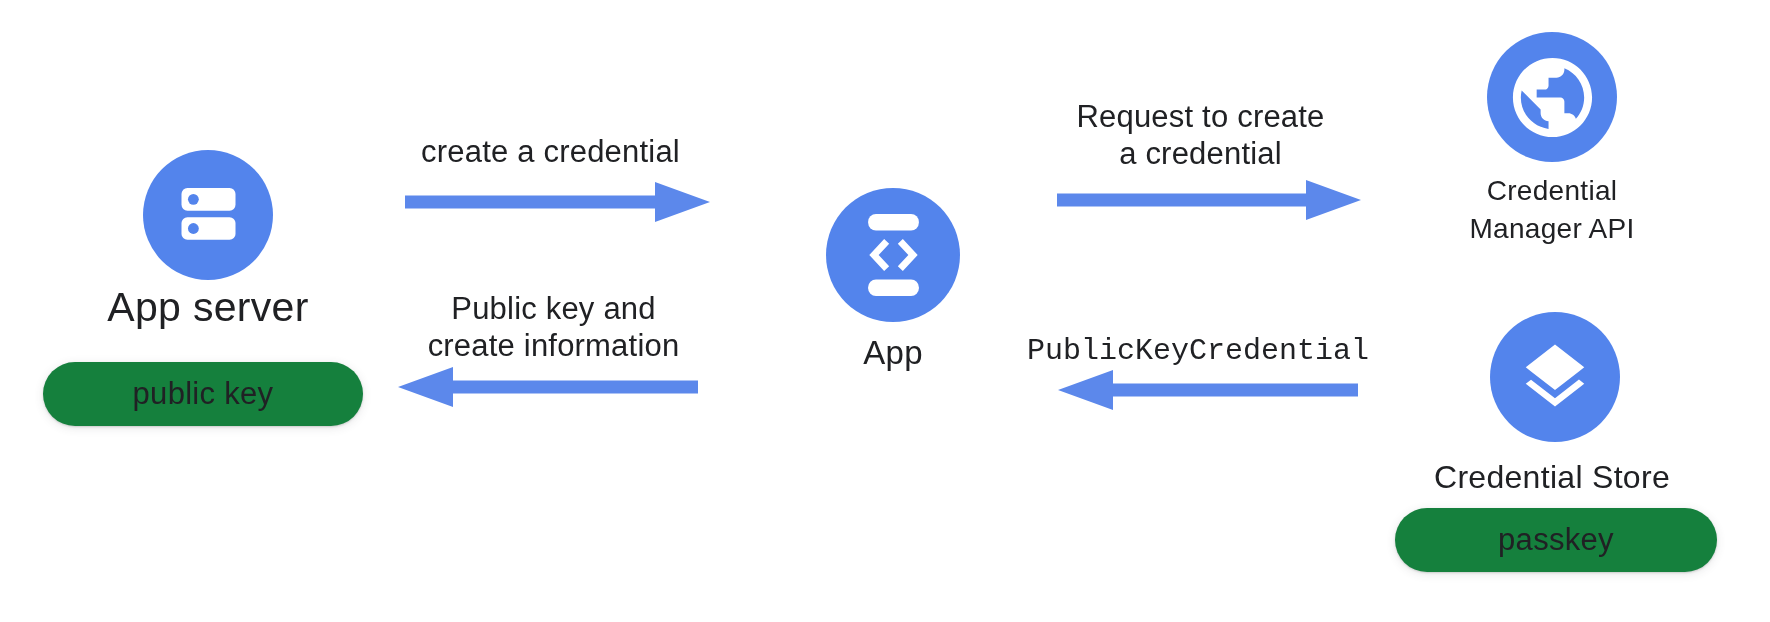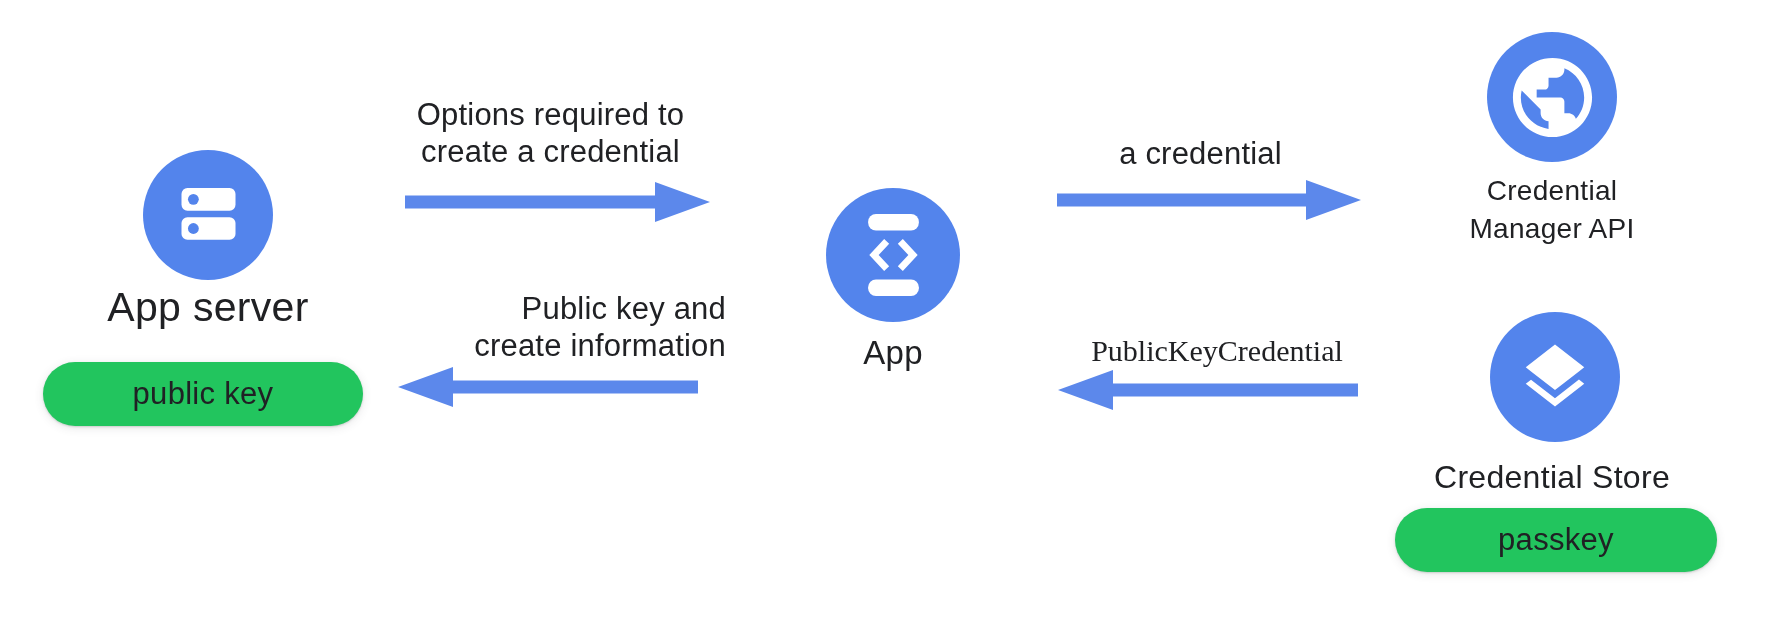--- a/index.html
+++ b/index.html
@@ -79,7 +79,7 @@
   </div>
 
   <div class="arrow-label" style="left:378px; top:96px; width:345px;">
-    <span>Options required to</span><br>
+    <br>
     <span>create a credential</span>
   </div>
   <svg class="arrow" style="left:405px; top:182px;" width="305" height="40">

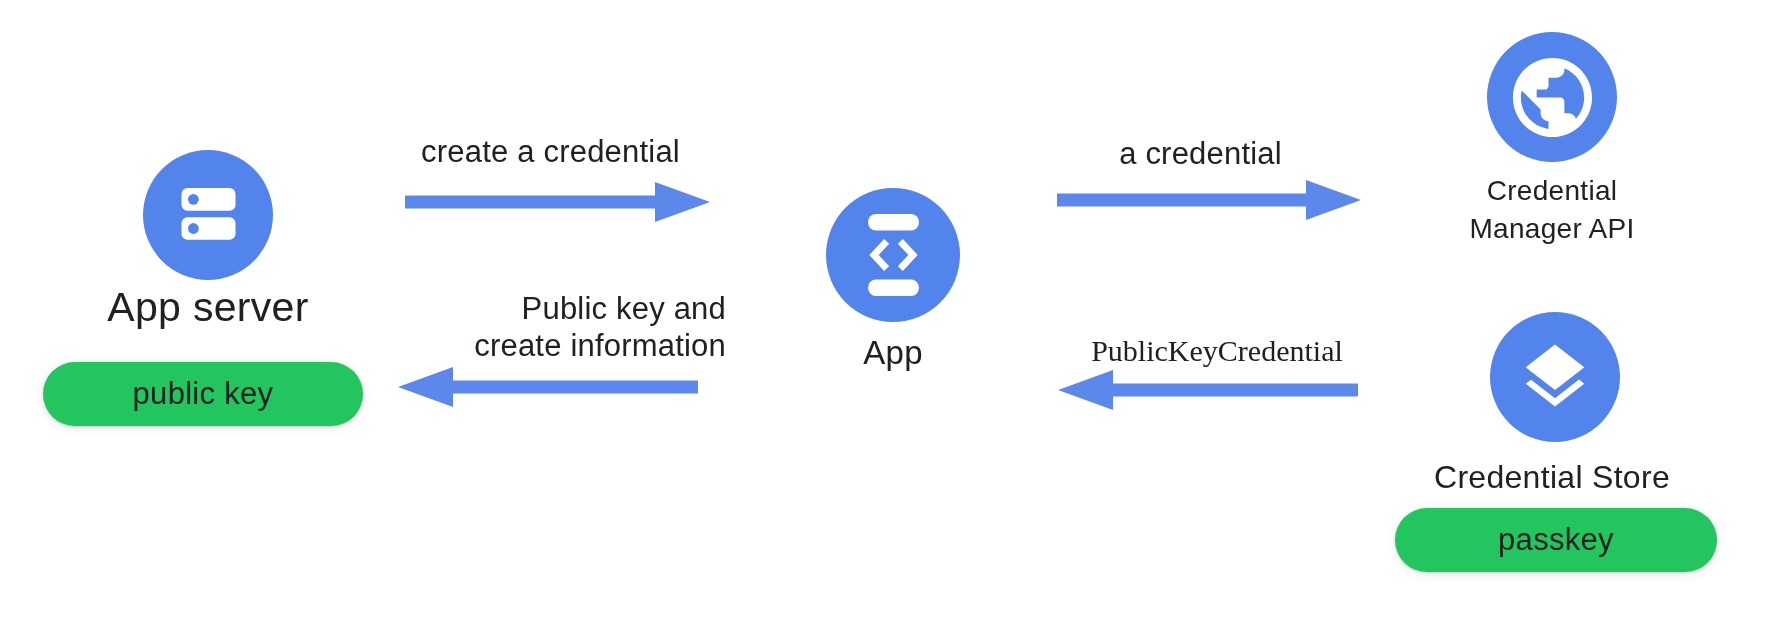--- a/index.html
+++ b/index.html
@@ -98,7 +98,7 @@
   <div class="node-label" style="left:793px; top:334px; width:200px; font-size:33px;">App</div>
 
   <div class="arrow-label" style="left:1028px; top:98px; width:345px;">
-    <br>
+    <span>Request to create</span><br>
     <span>a credential</span>
   </div>
   <svg class="arrow" style="left:1057px; top:180px;" width="304" height="40">

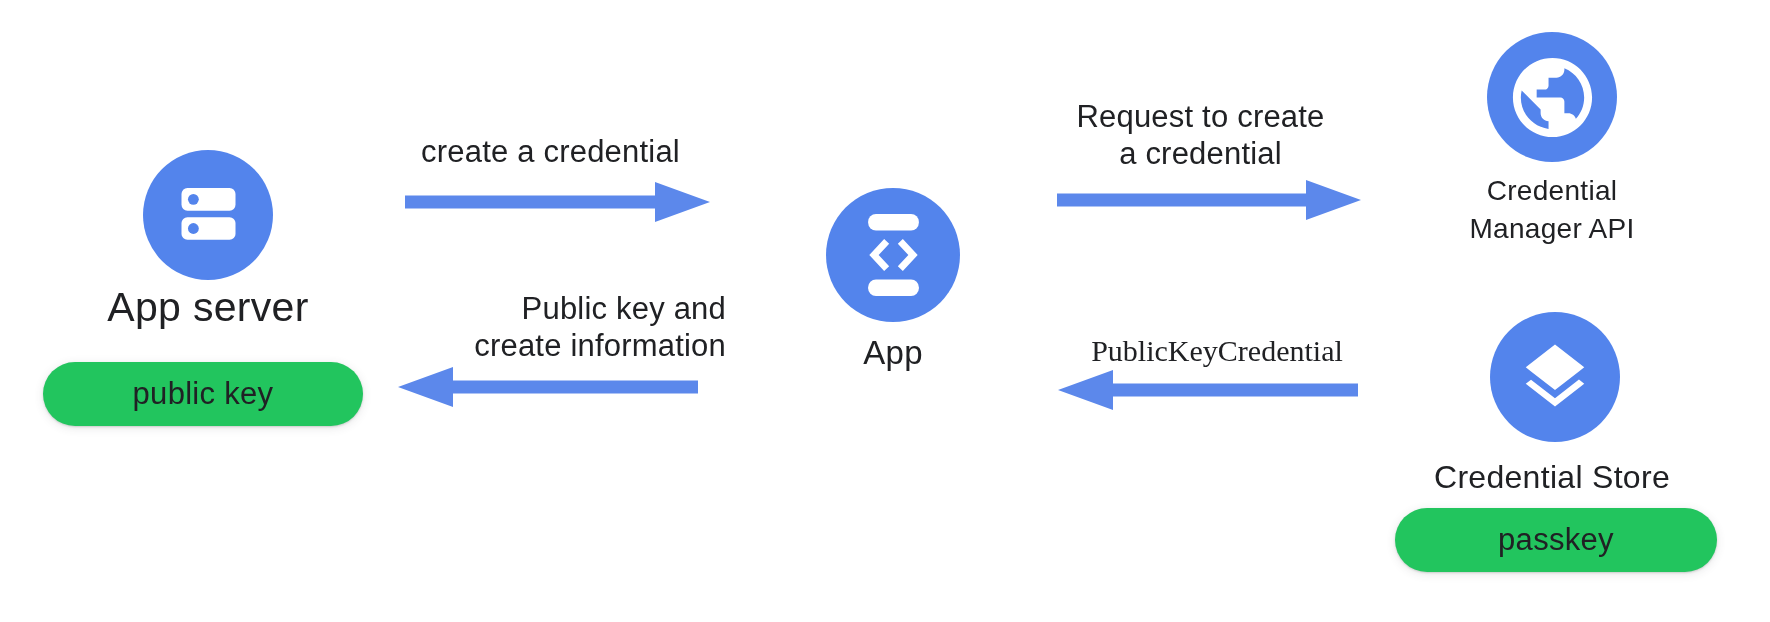--- a/index.html
+++ b/index.html
@@ -132,7 +132,7 @@
     <span>passkey</span>
   </div>
 
-  <div class="arrow-label" style="left:381px; top:290px; width:345px;text-align:right;">
+  <div class="arrow-label" style="left:381px; top:290px; width:345px;">
     <span>Public key and</span><br>
     <span>create information</span>
   </div>

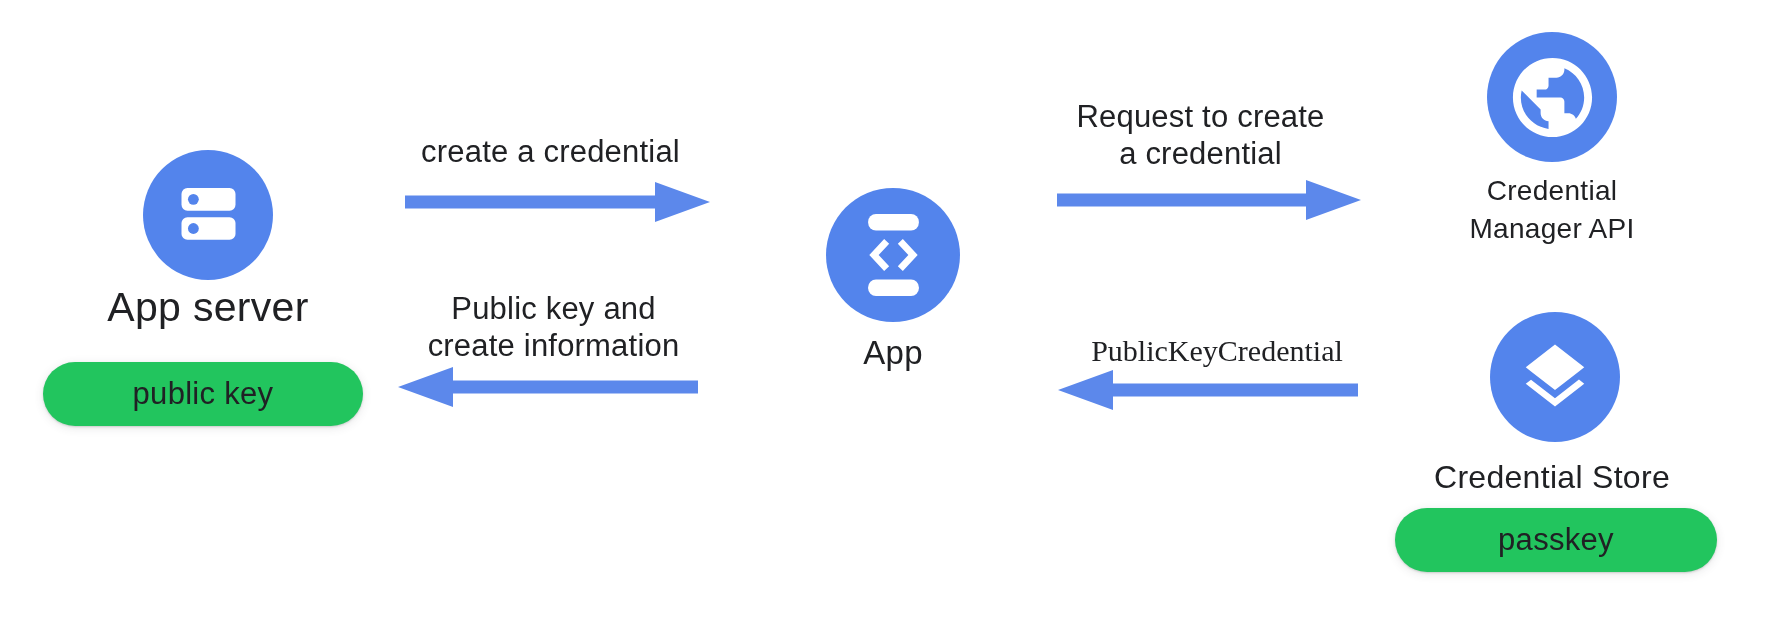--- a/index.html
+++ b/index.html
@@ -52,8 +52,8 @@
   }
   .mono-label {
     position: absolute;
-    text-align: center;
-    font-family: Liberation Serif, serif;
+    text-align: left;
+    font-family: Liberation Mono, monospace;
     font-size: 30px;
     color: #202124;
     white-space: nowrap;

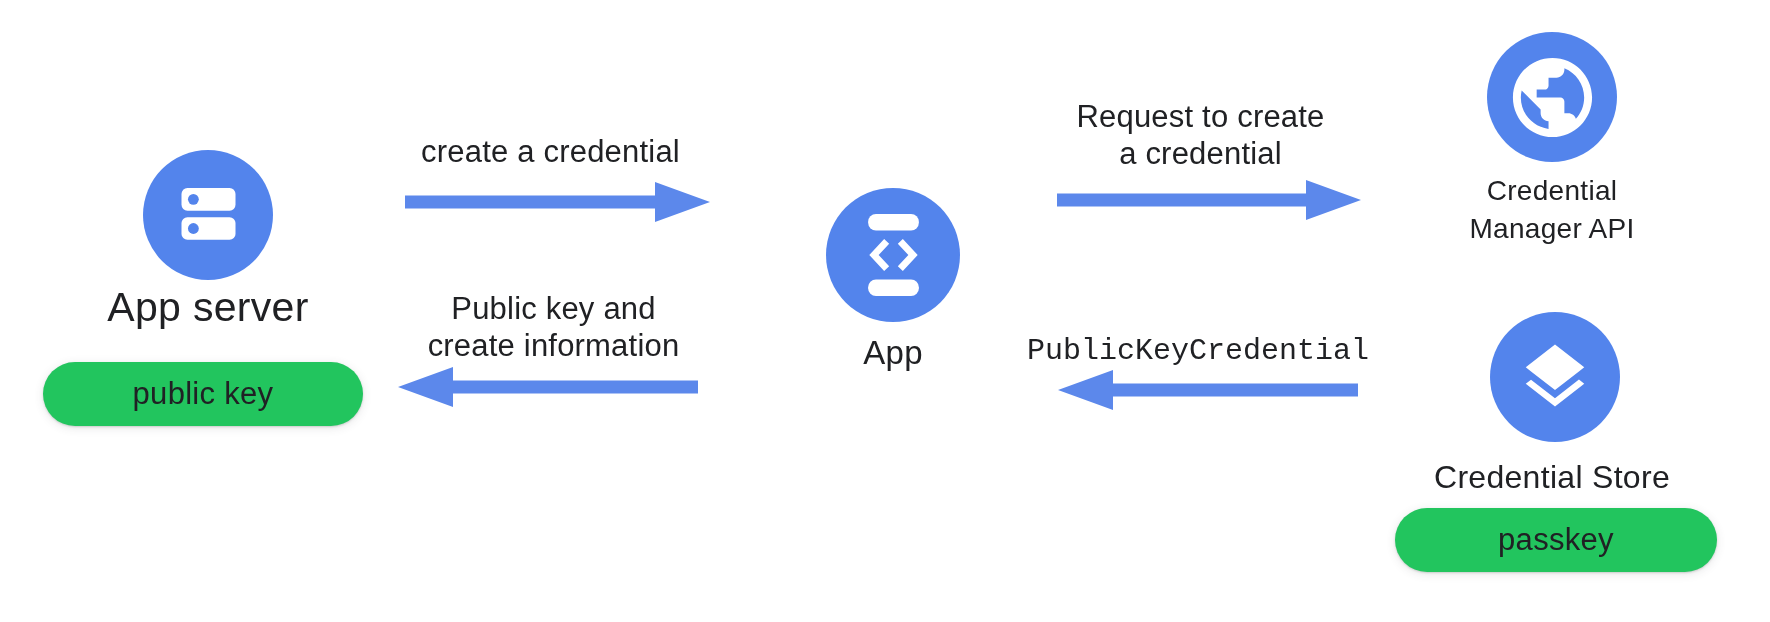--- a/index.html
+++ b/index.html
@@ -31,7 +31,7 @@
   }
   .pill {
     position: absolute;
-    background: #22c55e;
+    background: #15803d;
     border-radius: 999px;
     box-shadow: 0 1px 2px rgba(60,64,67,0.20), 0 2px 10px rgba(60,64,67,0.13);
     display: flex;

